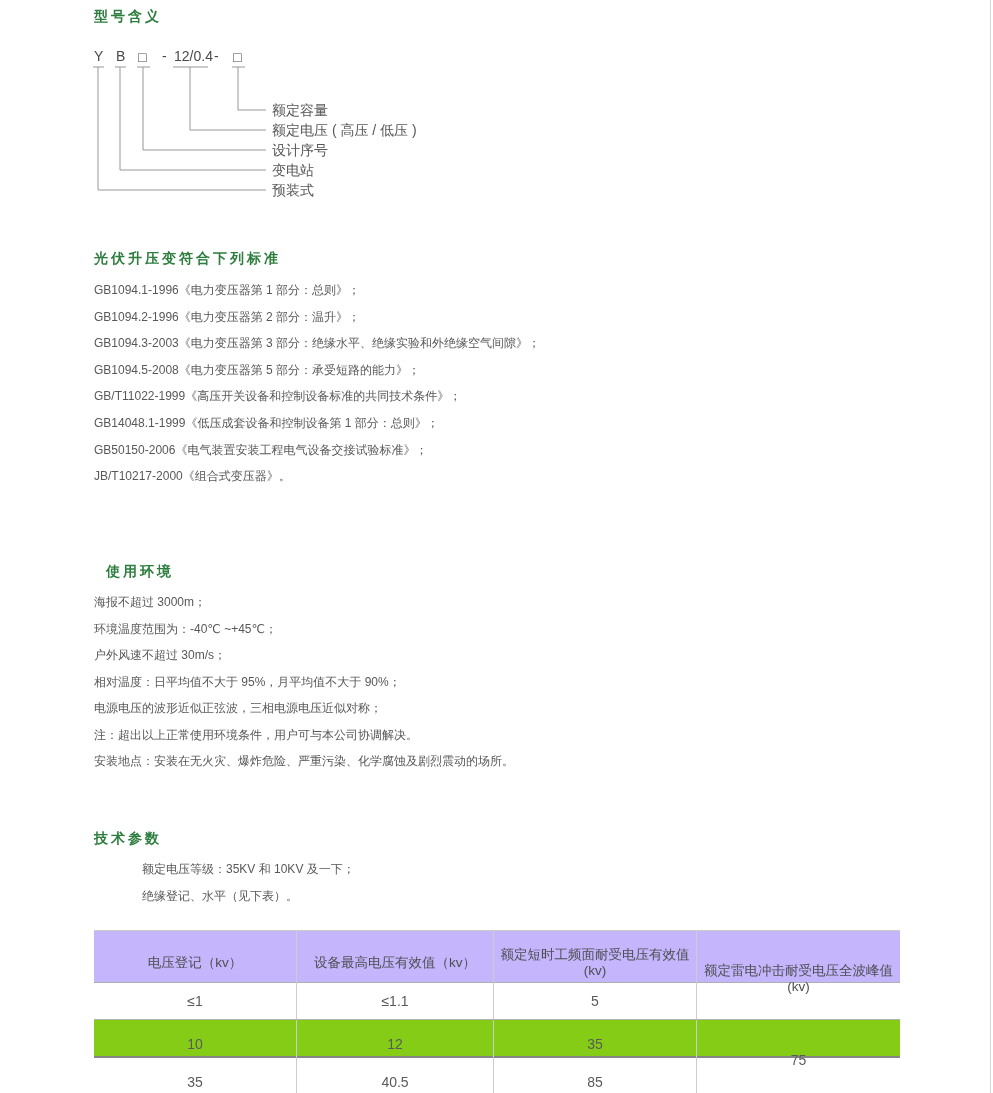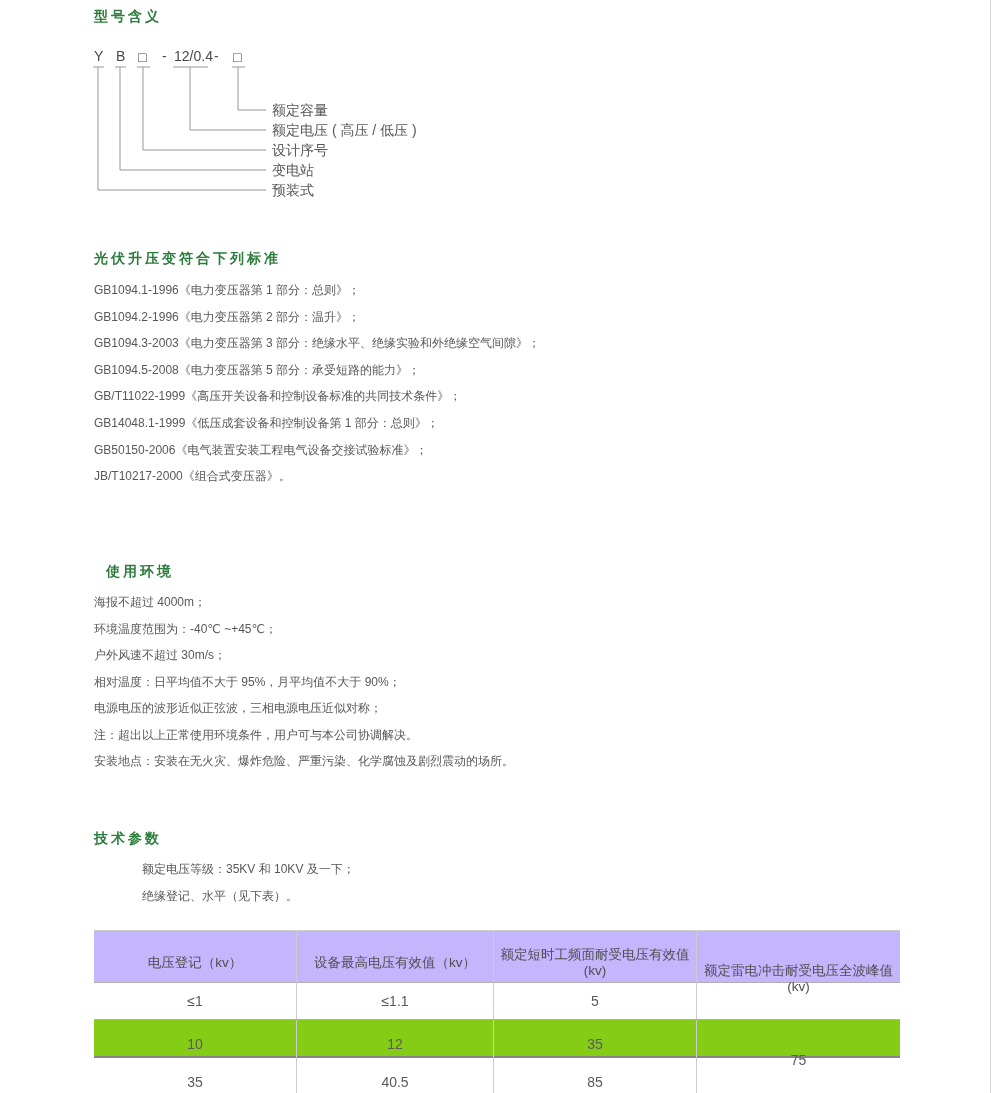--- a/index.html
+++ b/index.html
@@ -136,7 +136,7 @@
 
   <div class="section-title t-env">使用环境</div>
   <div class="textblock b-env">
-    <div class="textline">海报不超过 4000m；</div>
+    <div class="textline">海报不超过 3000m；</div>
     <div class="textline">环境温度范围为：-40℃ ~+45℃；</div>
     <div class="textline">户外风速不超过 30m/s；</div>
     <div class="textline">相对温度：日平均值不大于 95%，月平均值不大于 90%；</div>

